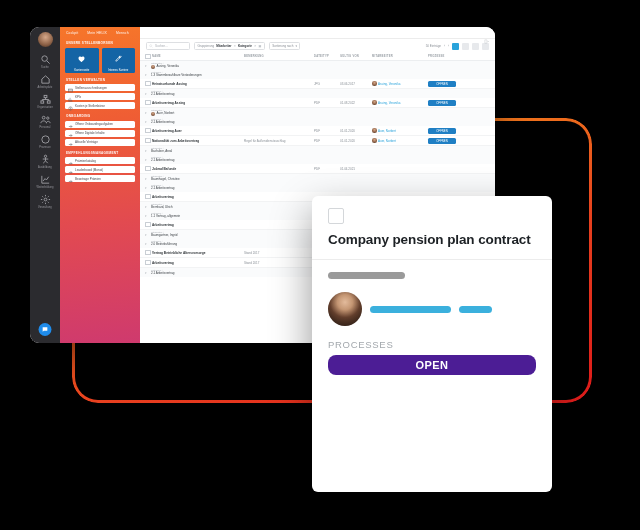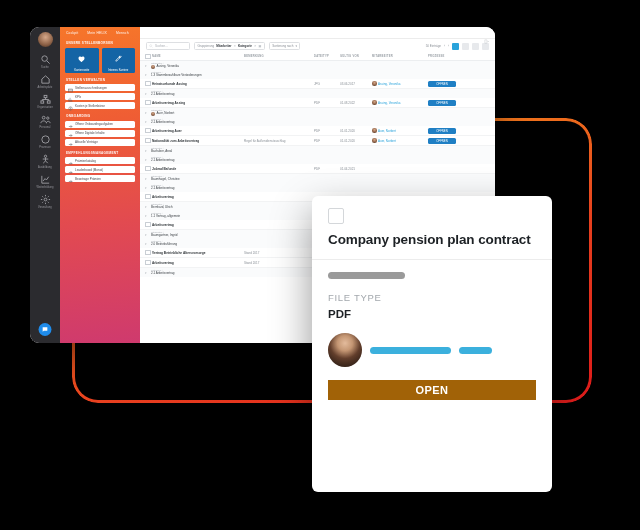--- a/index.html
+++ b/index.html
@@ -675,10 +675,6 @@
         <div class="bar-dark"></div>
       </div>
 
-      <div class="f-blk">
-        <div class="f-lbl">FILE TYPE</div>
-        <div class="f-val">PDF</div>
-      </div>
 
 
       <div class="f-blk">

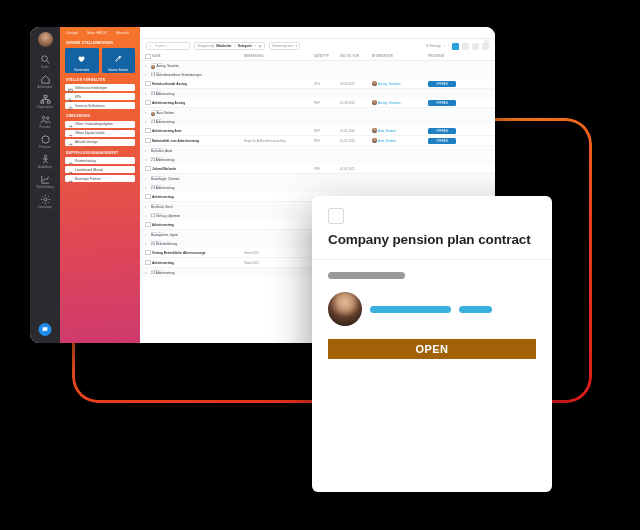--- a/index.html
+++ b/index.html
@@ -686,6 +686,7 @@
       </div>
 
       <div>
+        <div class="f-lbl">PROCESSES</div>
         <div class="open-btn">OPEN</div>
       </div>
 

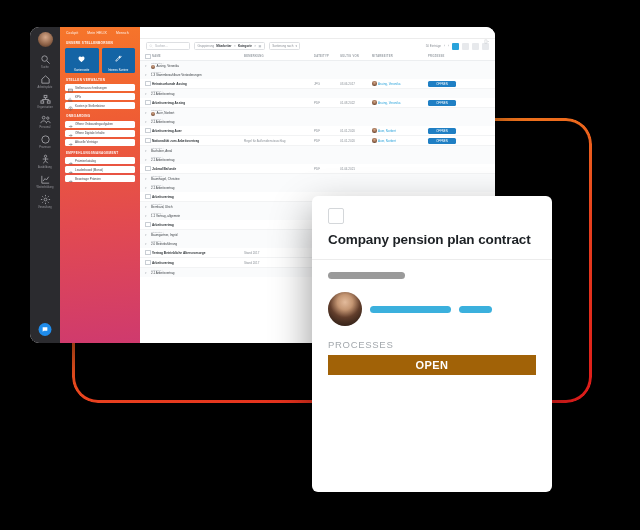--- a/index.html
+++ b/index.html
@@ -200,7 +200,7 @@
   .bar-cy1{height:7px;width:81px;border-radius:4px;background:#3bb0dd;}
   .bar-cy2{height:7px;width:33px;border-radius:4px;background:#3bb0dd;}
   .open-btn{
-    height:20px;background:#a16207;border-radius:0;color:#fff;
+    height:20px;background:#4c1d95;border-radius:8px;color:#fff;
     display:flex;align-items:center;justify-content:center;
     font-size:11px;font-weight:bold;letter-spacing:.4px;
   }

